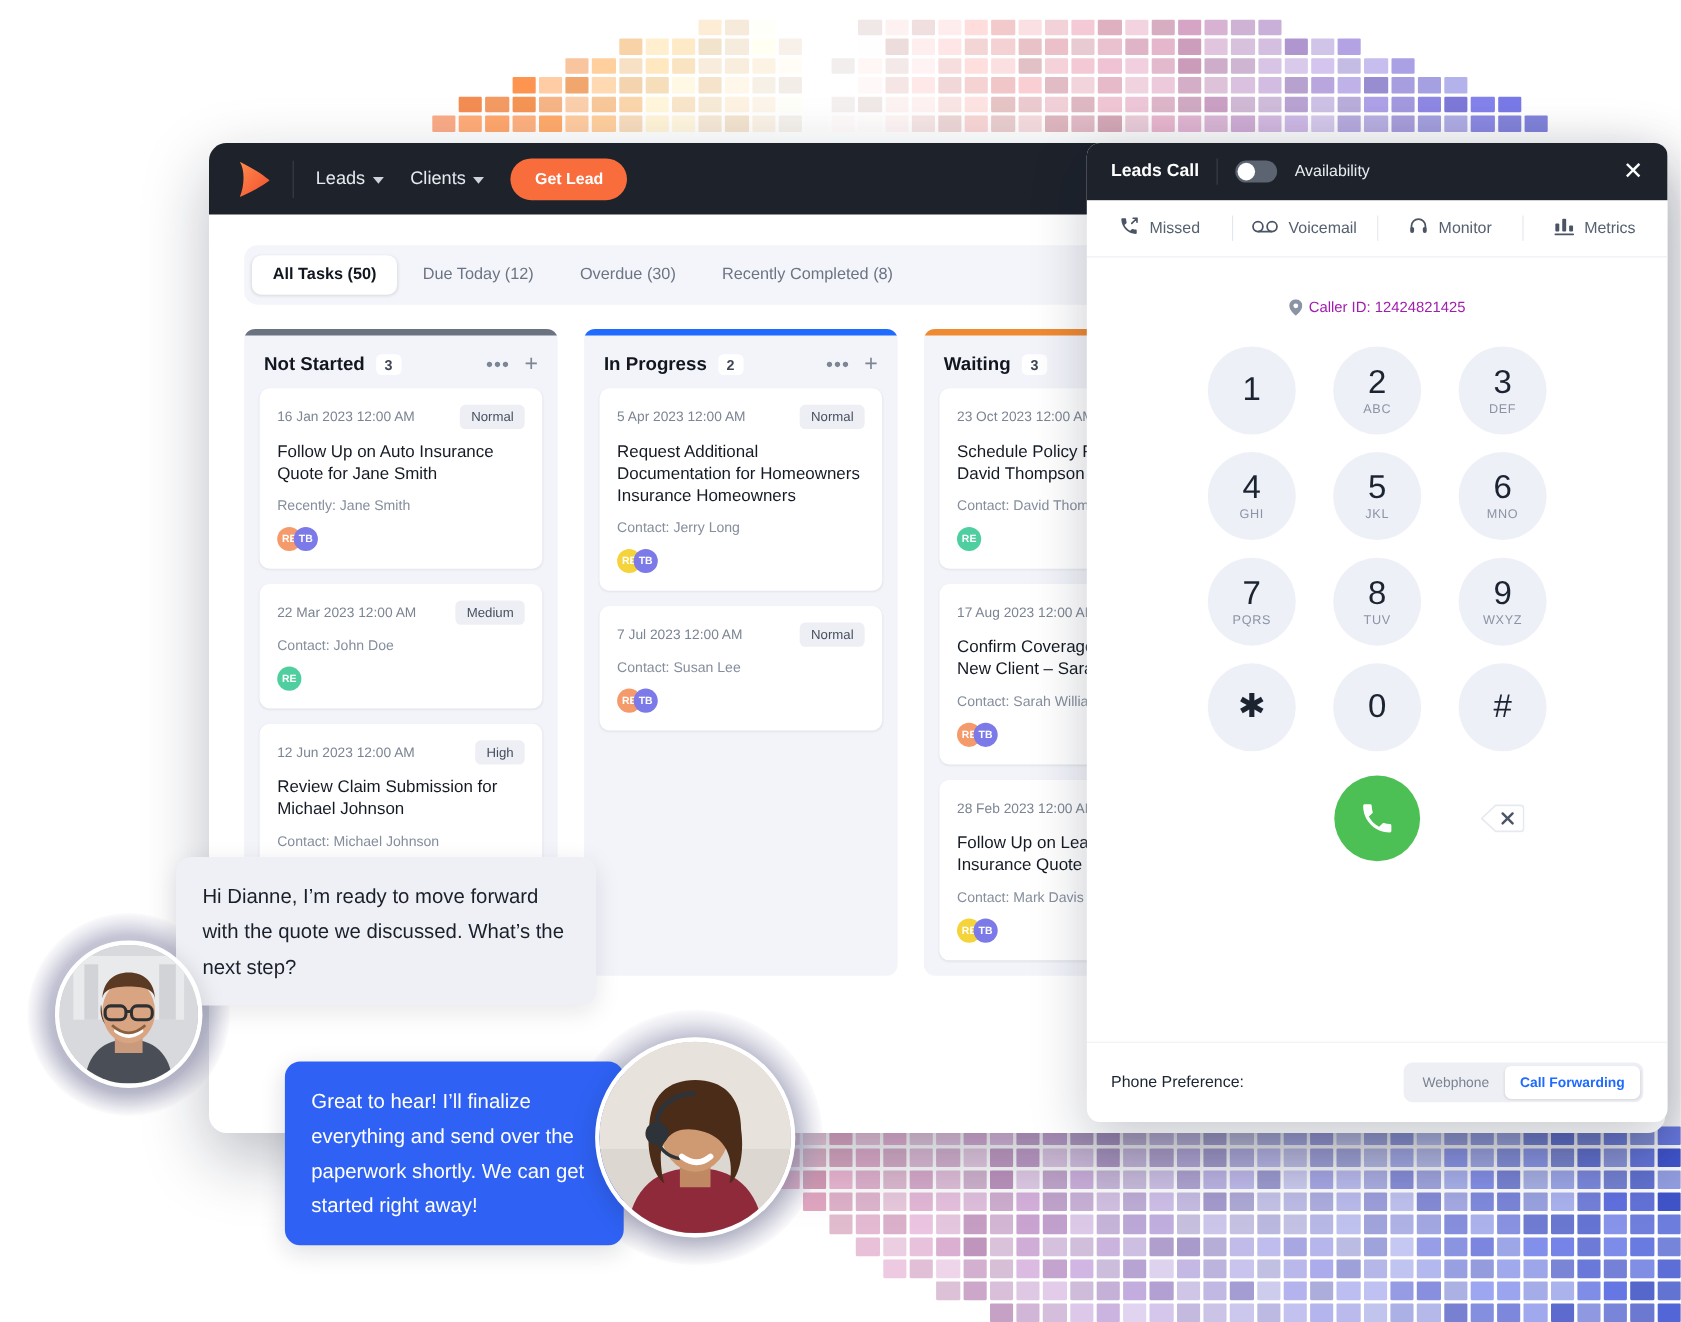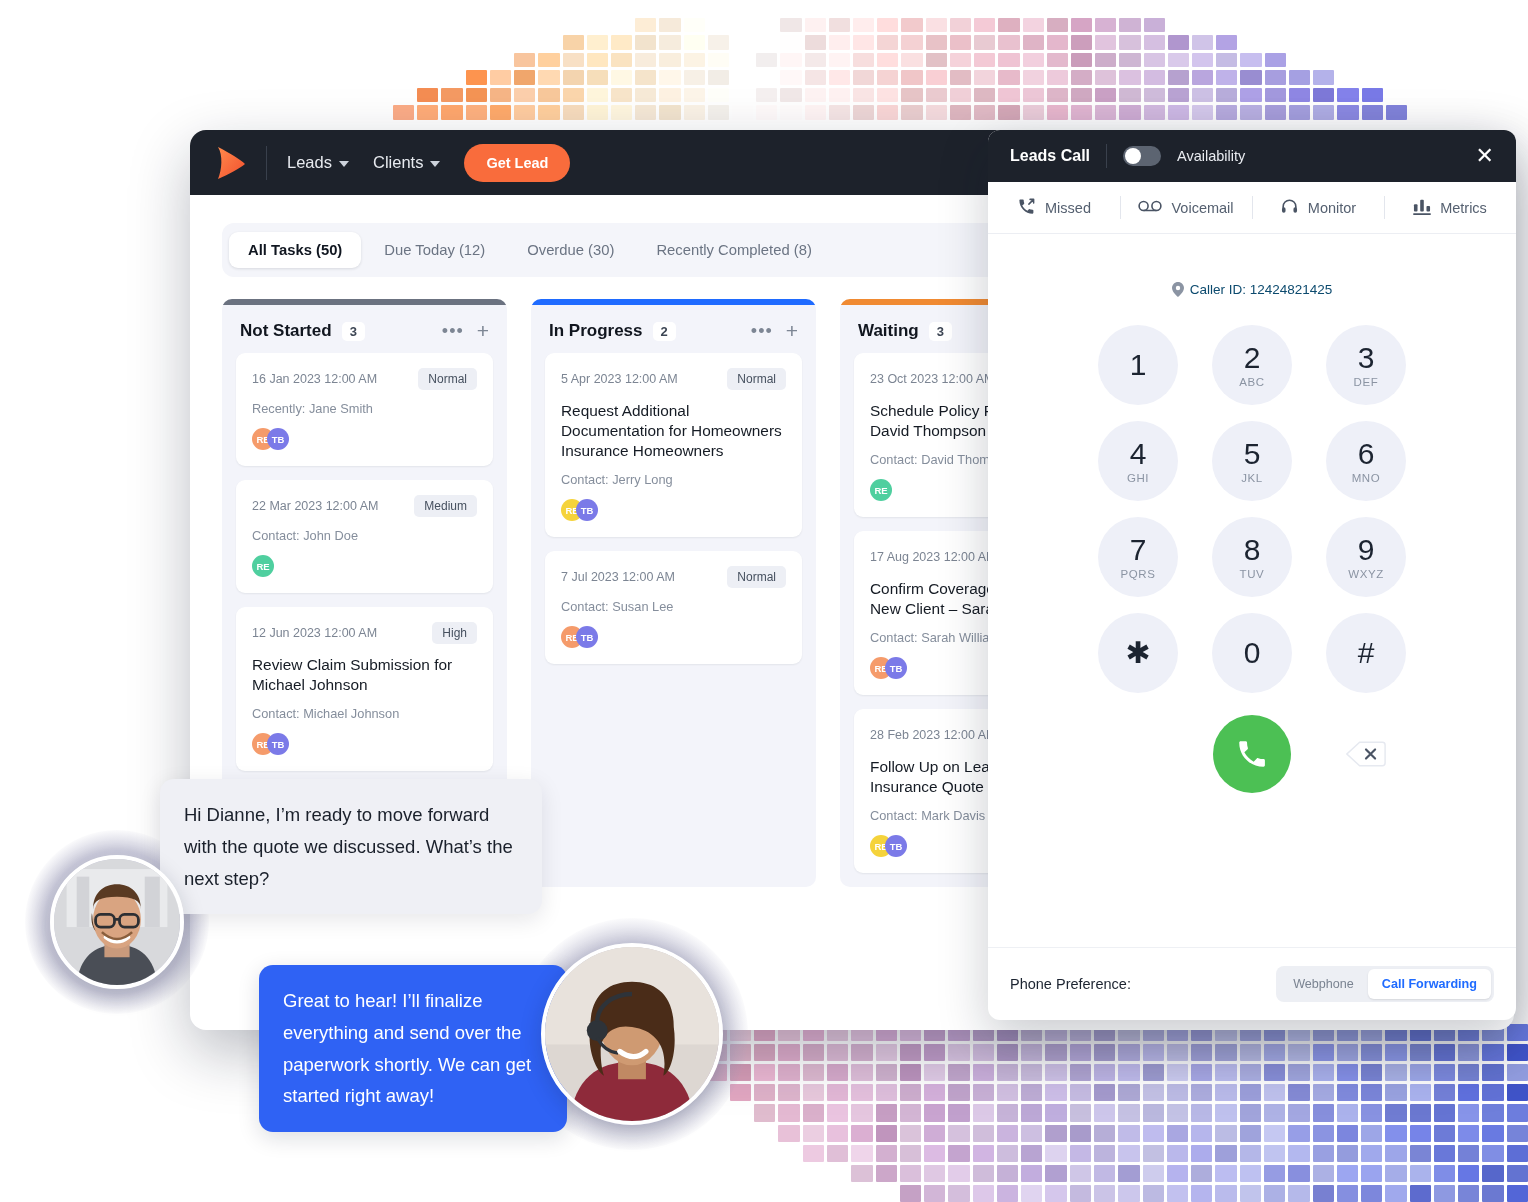--- a/index.html
+++ b/index.html
@@ -156,7 +156,7 @@
 
   #call-body { flex: 1; padding: 28px 0 0 0; display: flex; flex-direction: column; align-items: center; }
   #dial-number { font-size: 37px; font-weight: 500; color: #1c2431; letter-spacing: .5px; }
-  #caller-id-row { display: flex; align-items: flex-start; gap: 6px; margin-top: 20px; color: #0c4a6e; font-size: 13.5px; }
+  #caller-id-row { display: flex; align-items: flex-start; gap: 6px; margin-top: 10px; color: #a21caf; font-size: 13.5px; }
 
   #dialpad { margin-top: 28px; display: grid; grid-template-columns: repeat(3, 114px); gap: 16px 0; }
   .key {

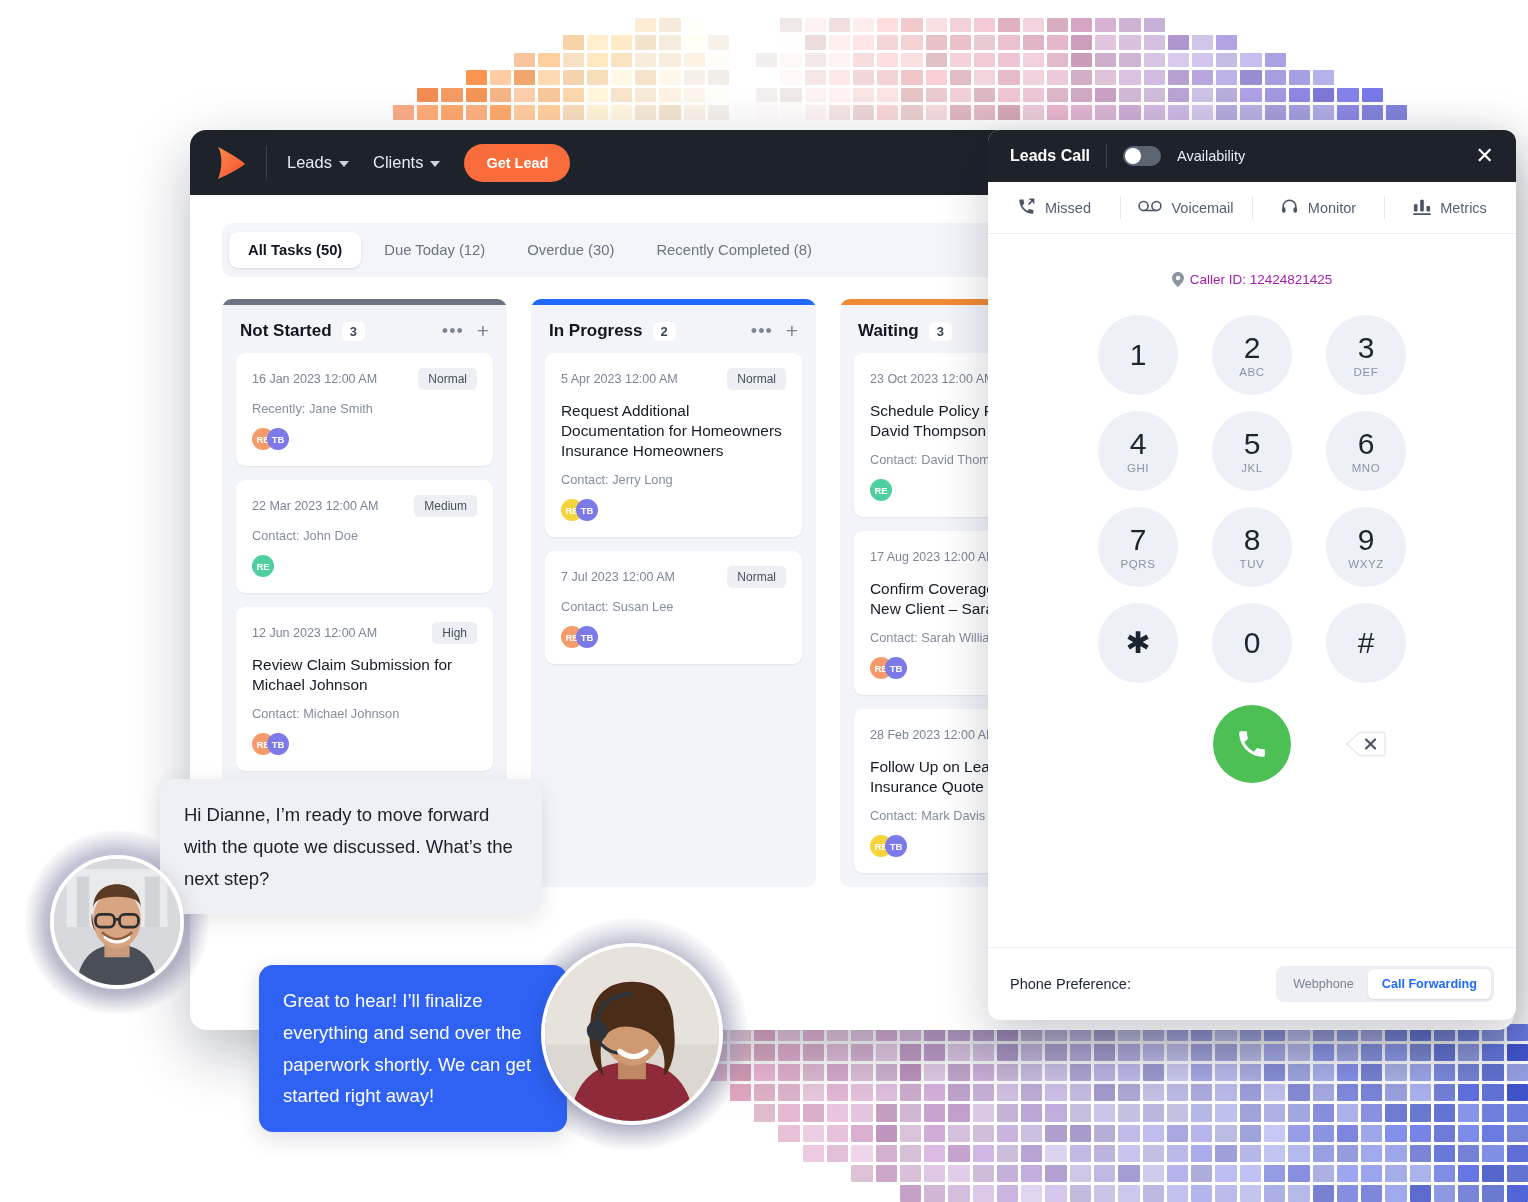--- a/index.html
+++ b/index.html
@@ -1008,6 +1008,7 @@
                   <span class="card-date">16 Jan 2023 12:00 AM</span>
                   <span class="chip">Normal</span>
                 </div>
+                <div class="card-title">Follow Up on Auto Insurance Quote for Jane Smith</div>
                 <div class="card-contact">Recently: Jane Smith</div>
                 <div class="avatars">
                   <span class="av" style="background:#f59b6b">RE</span>

